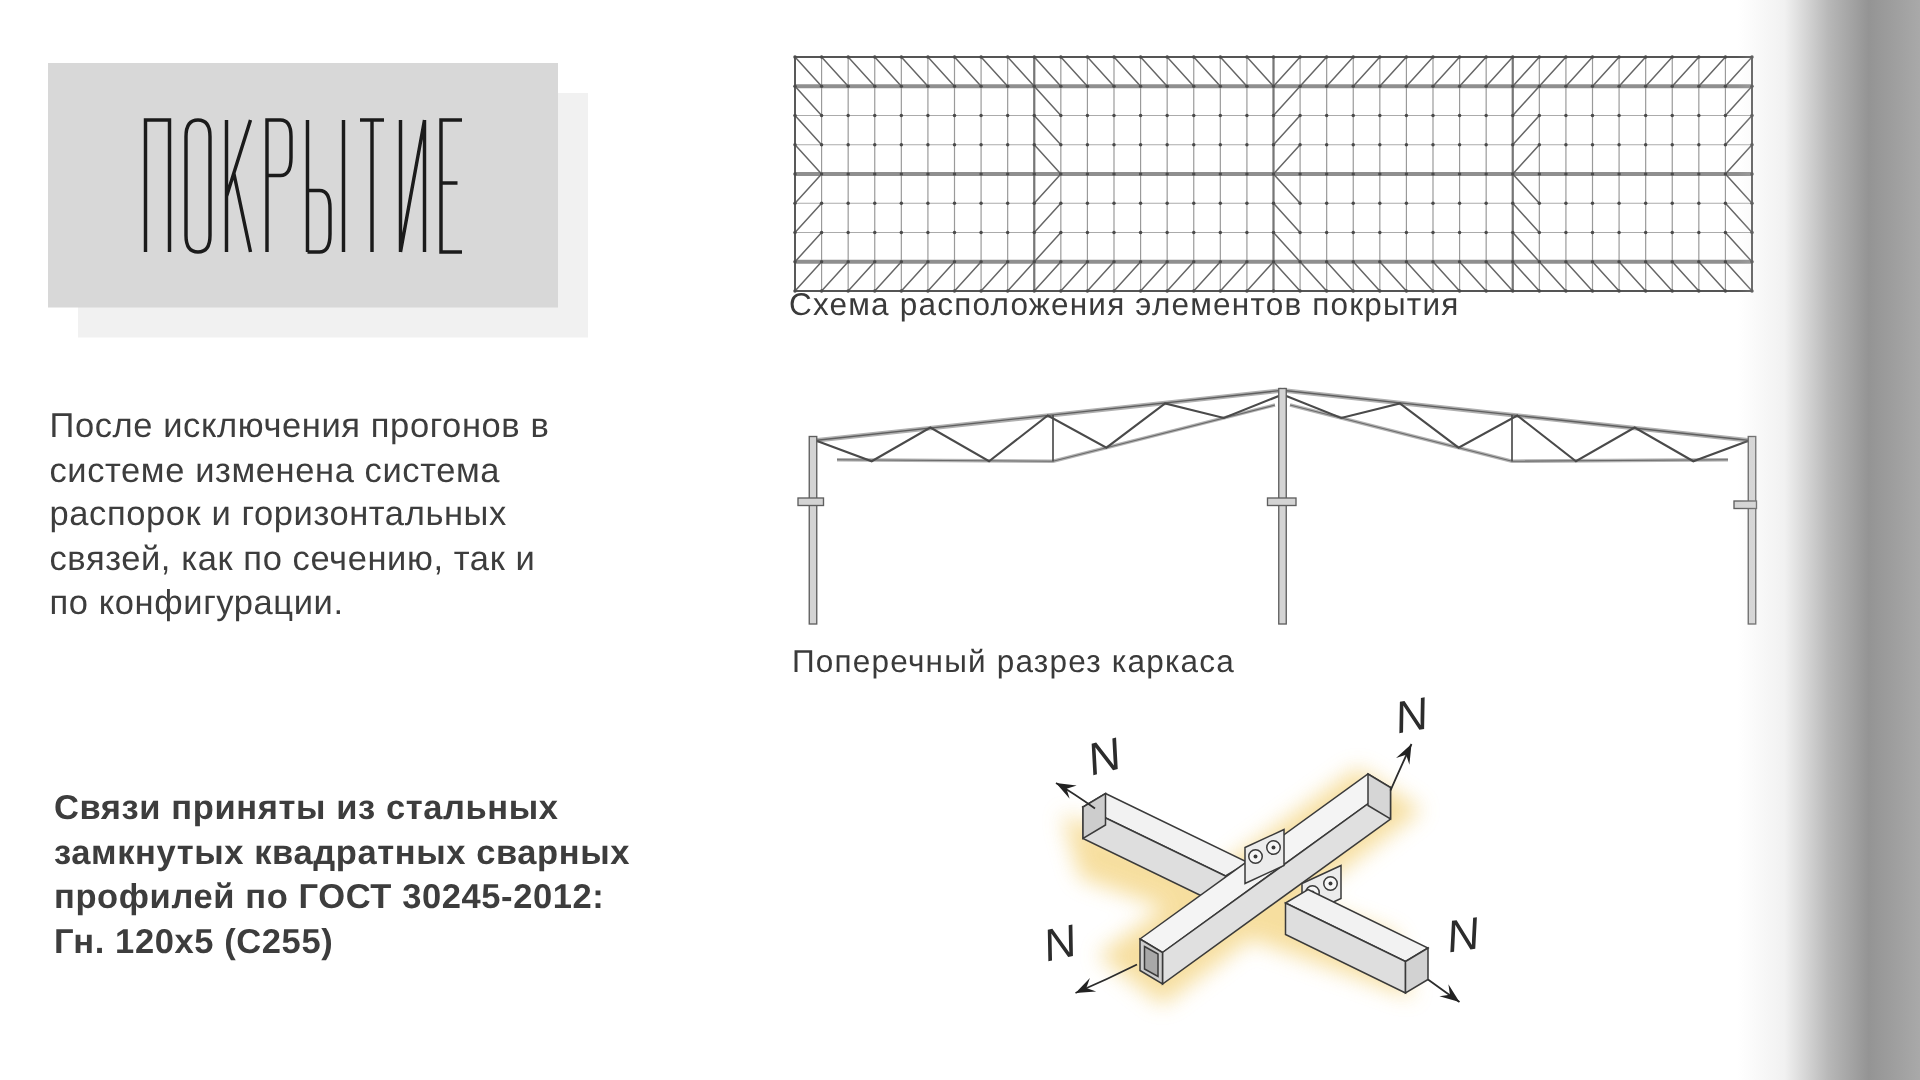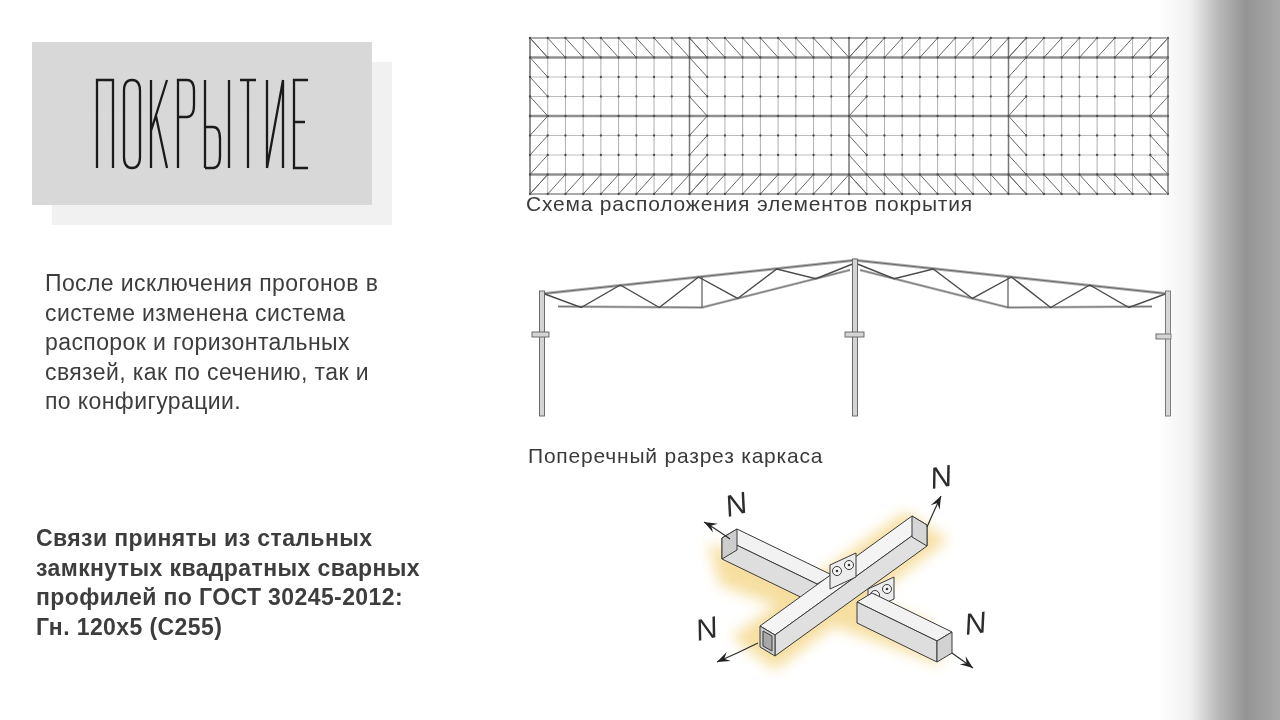--- a/index.html
+++ b/index.html
@@ -32,7 +32,7 @@
     font-size:23px;line-height:29.5px;letter-spacing:.4px;
     color:var(--body-text);white-space:pre-line;
   }
-  .p1{left:33px;top:269px;width:440px;margin-left:12px;}
+  .p1{left:33px;top:269px;width:440px;}
   .p2{left:36px;top:524px;width:450px;font-weight:bold;}
   .caption{
     position:absolute;

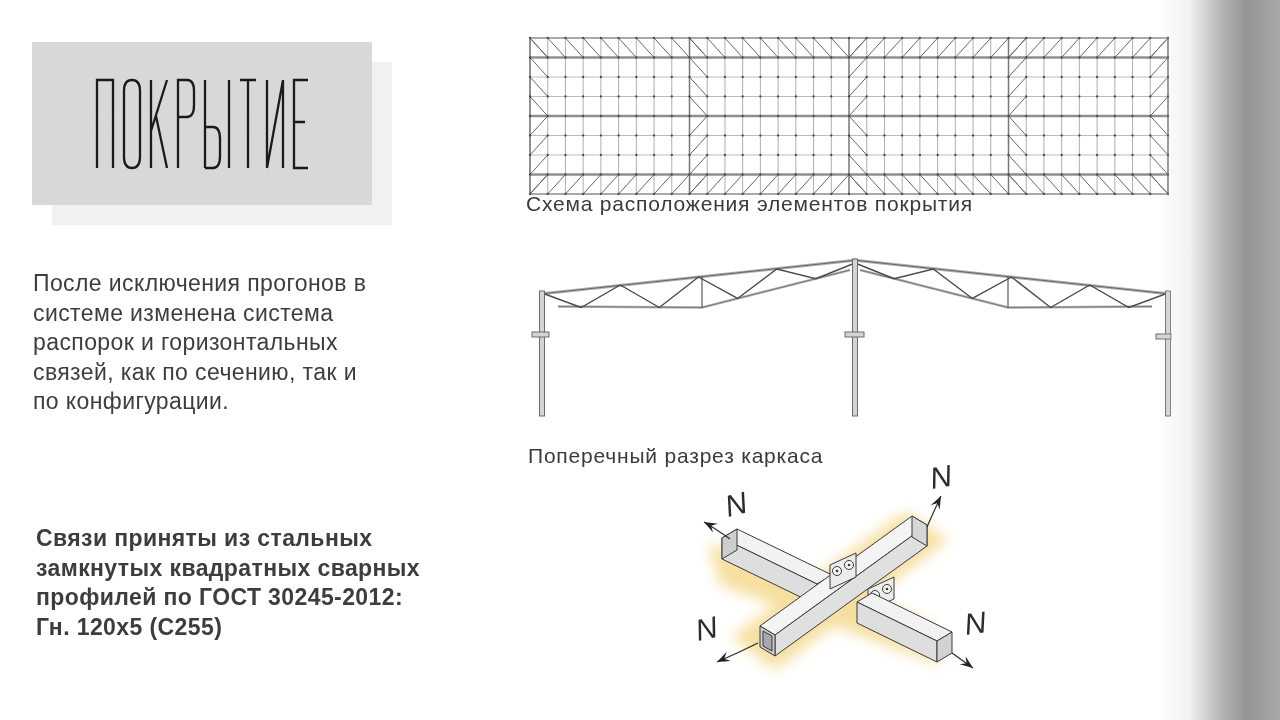--- a/index.html
+++ b/index.html
@@ -39,7 +39,7 @@
     font-size:21px;letter-spacing:.8px;color:var(--caption-text);
   }
   .cap1{left:526px;top:192px;width:646px;}
-  .cap2{left:528px;top:444px;width:650px;}
+  .cap2{left:528px;top:430px;width:650px;}
   .fig{position:absolute;}
   #plan-svg{left:526px;top:34px;}
   #frame-svg{left:528px;top:254px;}

